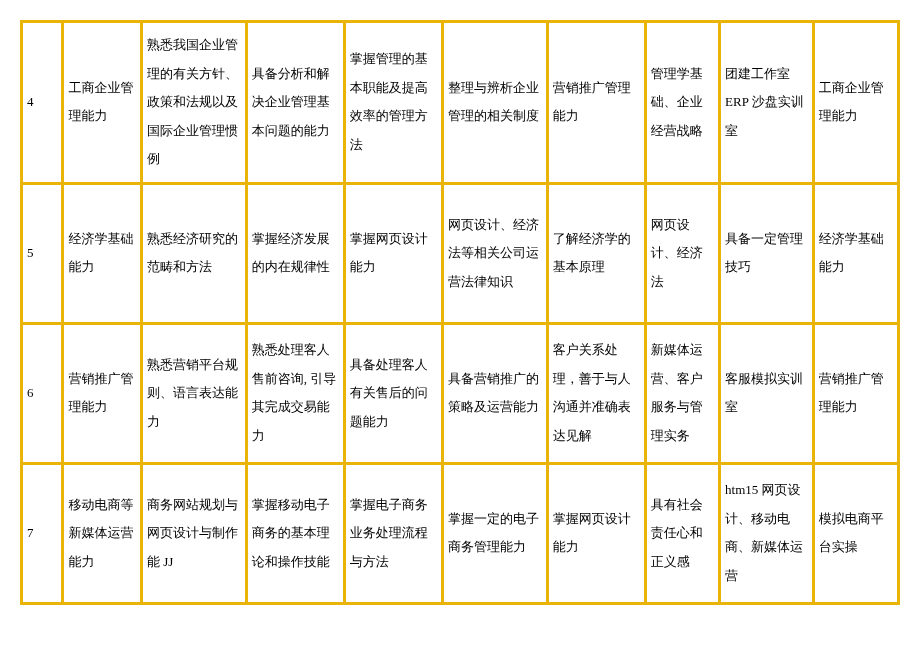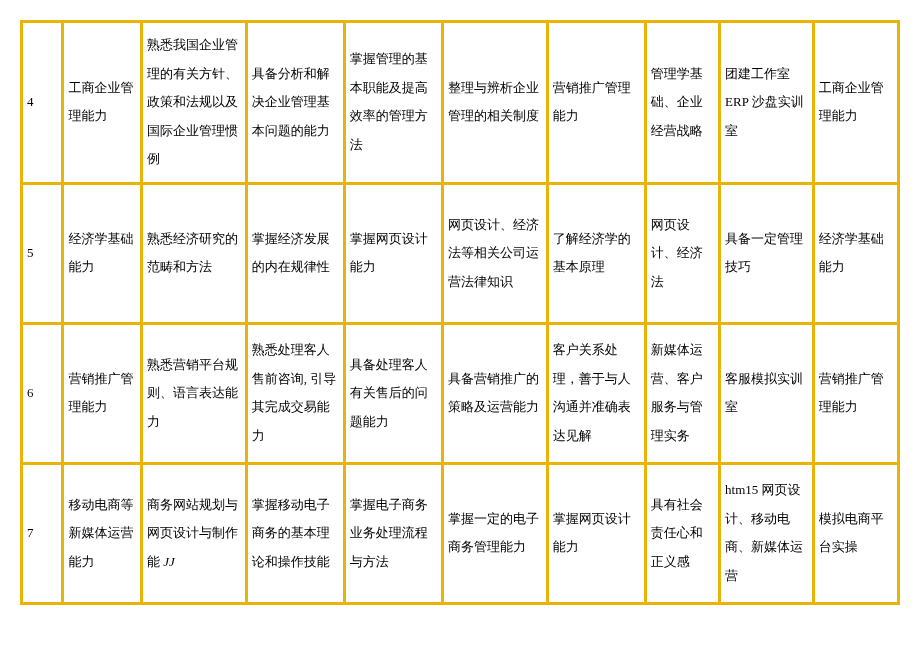--- a/index.html
+++ b/index.html
@@ -38,7 +38,7 @@
     .col-7 { width: 68px; }
     .col-8 { width: 86px; }
     .col-9 { width: 78px; }
-    .italic-jj { font-style: italic; font-family: "Times New Roman", serif; }
+    .italic-jj { font-family: "Times New Roman", serif; }
   </style>
 </head>
 <body>

